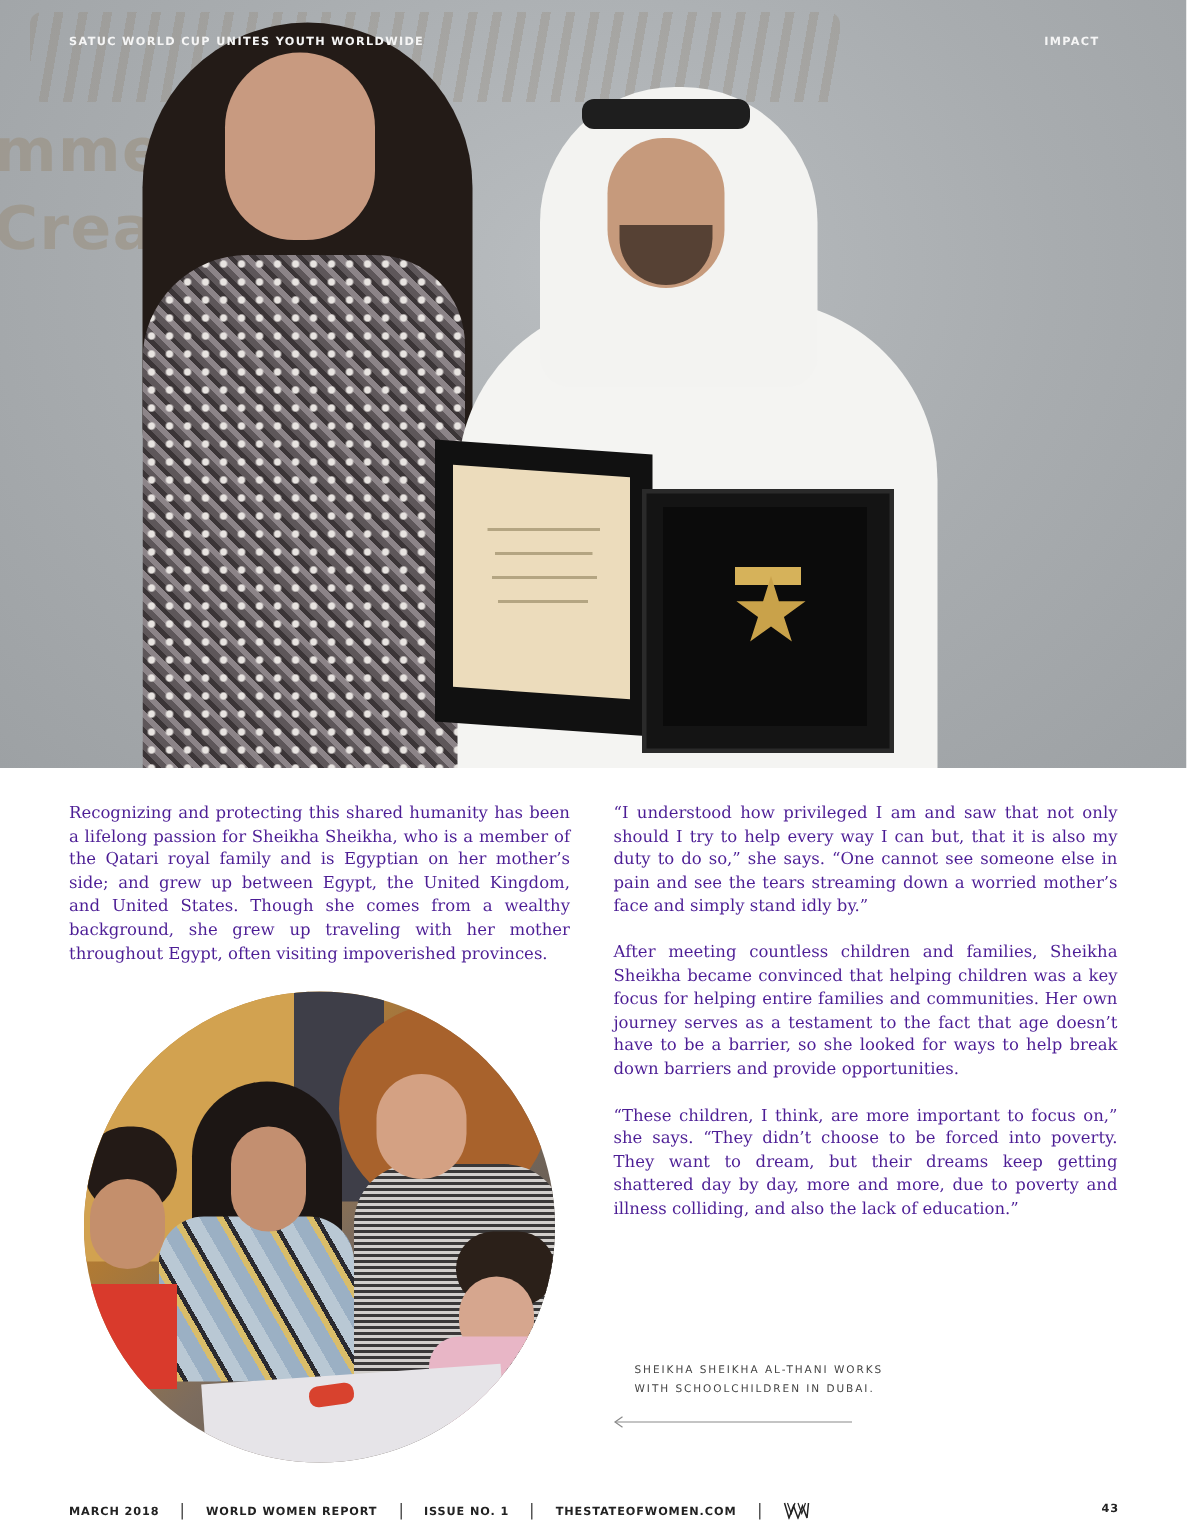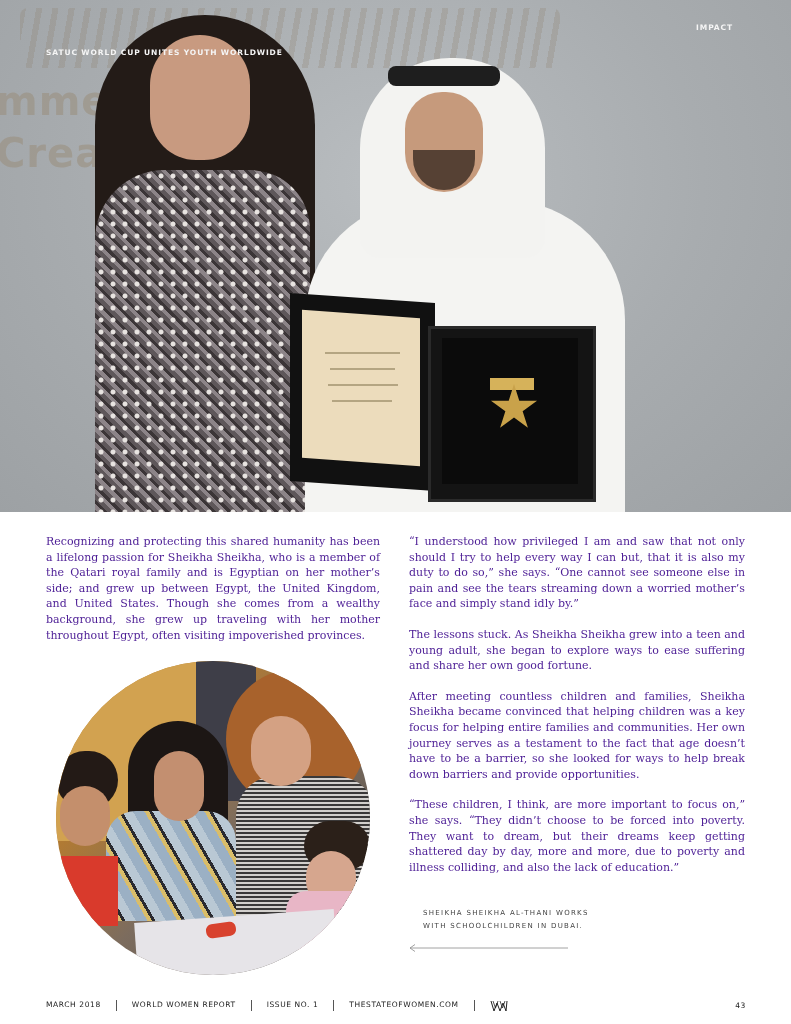--- a/index.html
+++ b/index.html
@@ -33,7 +33,7 @@
   .medal-bar { position:absolute; left:490px; top:378px; width:44px; height:12px; background:#d6b25a; }
 
   .kicker { position:absolute; top:23px; font-family:"DejaVu Sans", sans-serif; font-weight:bold; font-size:7.5px; letter-spacing:0.9px; color:#f5f5f5; }
-  .kicker-left { left:46px;margin-top:25px; }
+  .kicker-left { left:46px; }
   .kicker-right { right:58px; }
   .hero-caption { position:absolute; right:44px; top:166px; width:210px; text-align:right; font-family:"DejaVu Sans", sans-serif; font-size:7px; line-height:13px; letter-spacing:1.3px; color:#f0f0f0; }
   .hero-caption div { white-space:nowrap; }

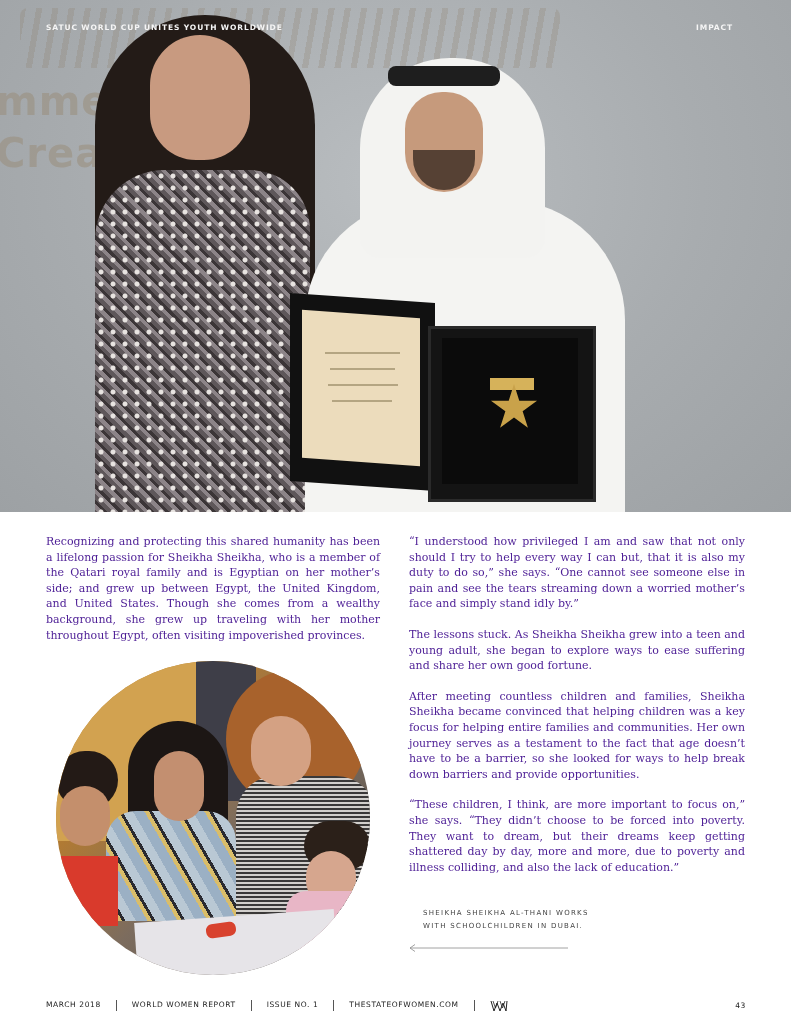--- a/index.html
+++ b/index.html
@@ -135,7 +135,6 @@
 
 <div class="col col-right">
   <p>“I understood how privileged I am and saw that not only should I try to help every way I can but, that it is also my duty to do so,” she says. “One cannot see someone else in pain and see the tears streaming down a worried mother’s face and simply stand idly by.”</p>
-  <p>The lessons stuck. As Sheikha Sheikha grew into a teen and young adult, she began to explore ways to ease suffering and share her own good fortune.</p>
   <p>After meeting countless children and families, Sheikha Sheikha became convinced that helping children was a key focus for helping entire families and communities. Her own journey serves as a testament to the fact that age doesn’t have to be a barrier, so she looked for ways to help break down barriers and provide opportunities.</p>
   <p>“These children, I think, are more important to focus on,” she says. “They didn’t choose to be forced into poverty. They want to dream, but their dreams keep getting shattered day by day, more and more, due to poverty and illness colliding, and also the lack of education.”</p>
 </div>

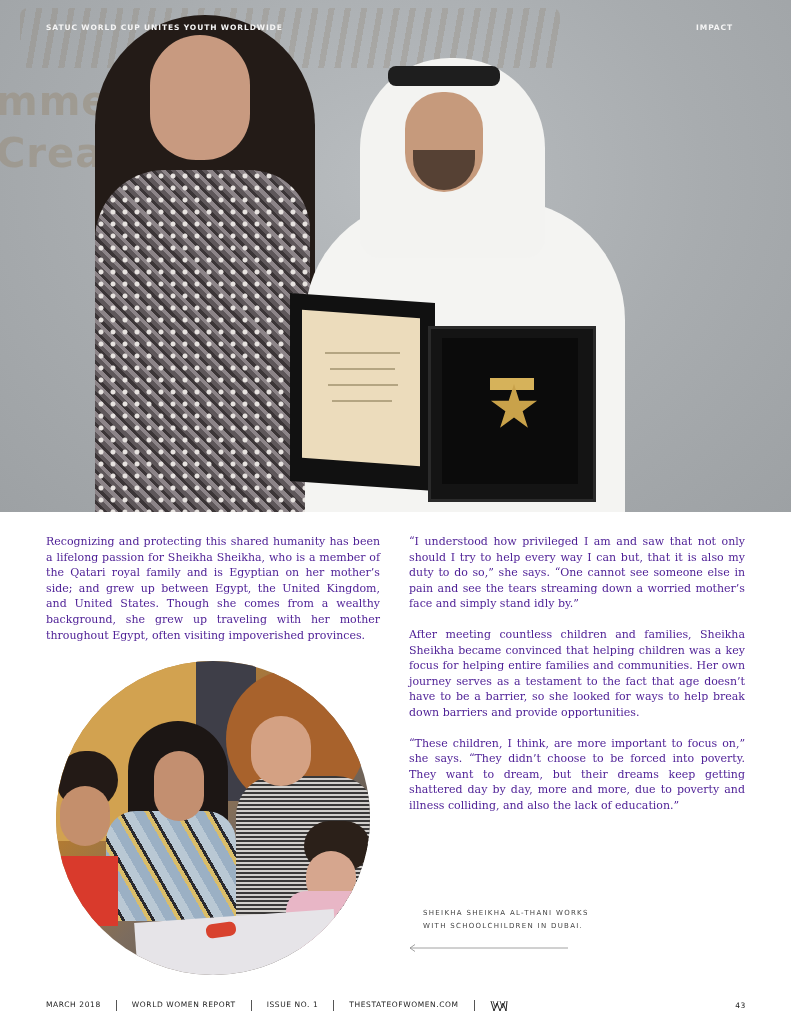--- a/index.html
+++ b/index.html
@@ -69,7 +69,7 @@
   .arrow { position:absolute; left:409px; top:944px; width:160px; height:8px; }
 
   
-  .footer { position:absolute; left:46px; top:1000px; width:700px; height:14px; font-family:"DejaVu Sans", sans-serif; font-weight:normal; font-size:7.5px; letter-spacing:0.6px; color:#222; display:flex; }
+  .footer { position:absolute; left:46px; top:1000px; width:700px; height:14px; font-family:"DejaVu Sans", sans-serif; font-weight:bold; font-size:7.5px; letter-spacing:0.6px; color:#222; display:flex; align-items:center; }
   .footer .item { white-space:nowrap; }
   .footer .sep { width:1px; height:11px; background:#555; margin:0 15px; }
   .footer .logo { width:18px; height:12px; }

